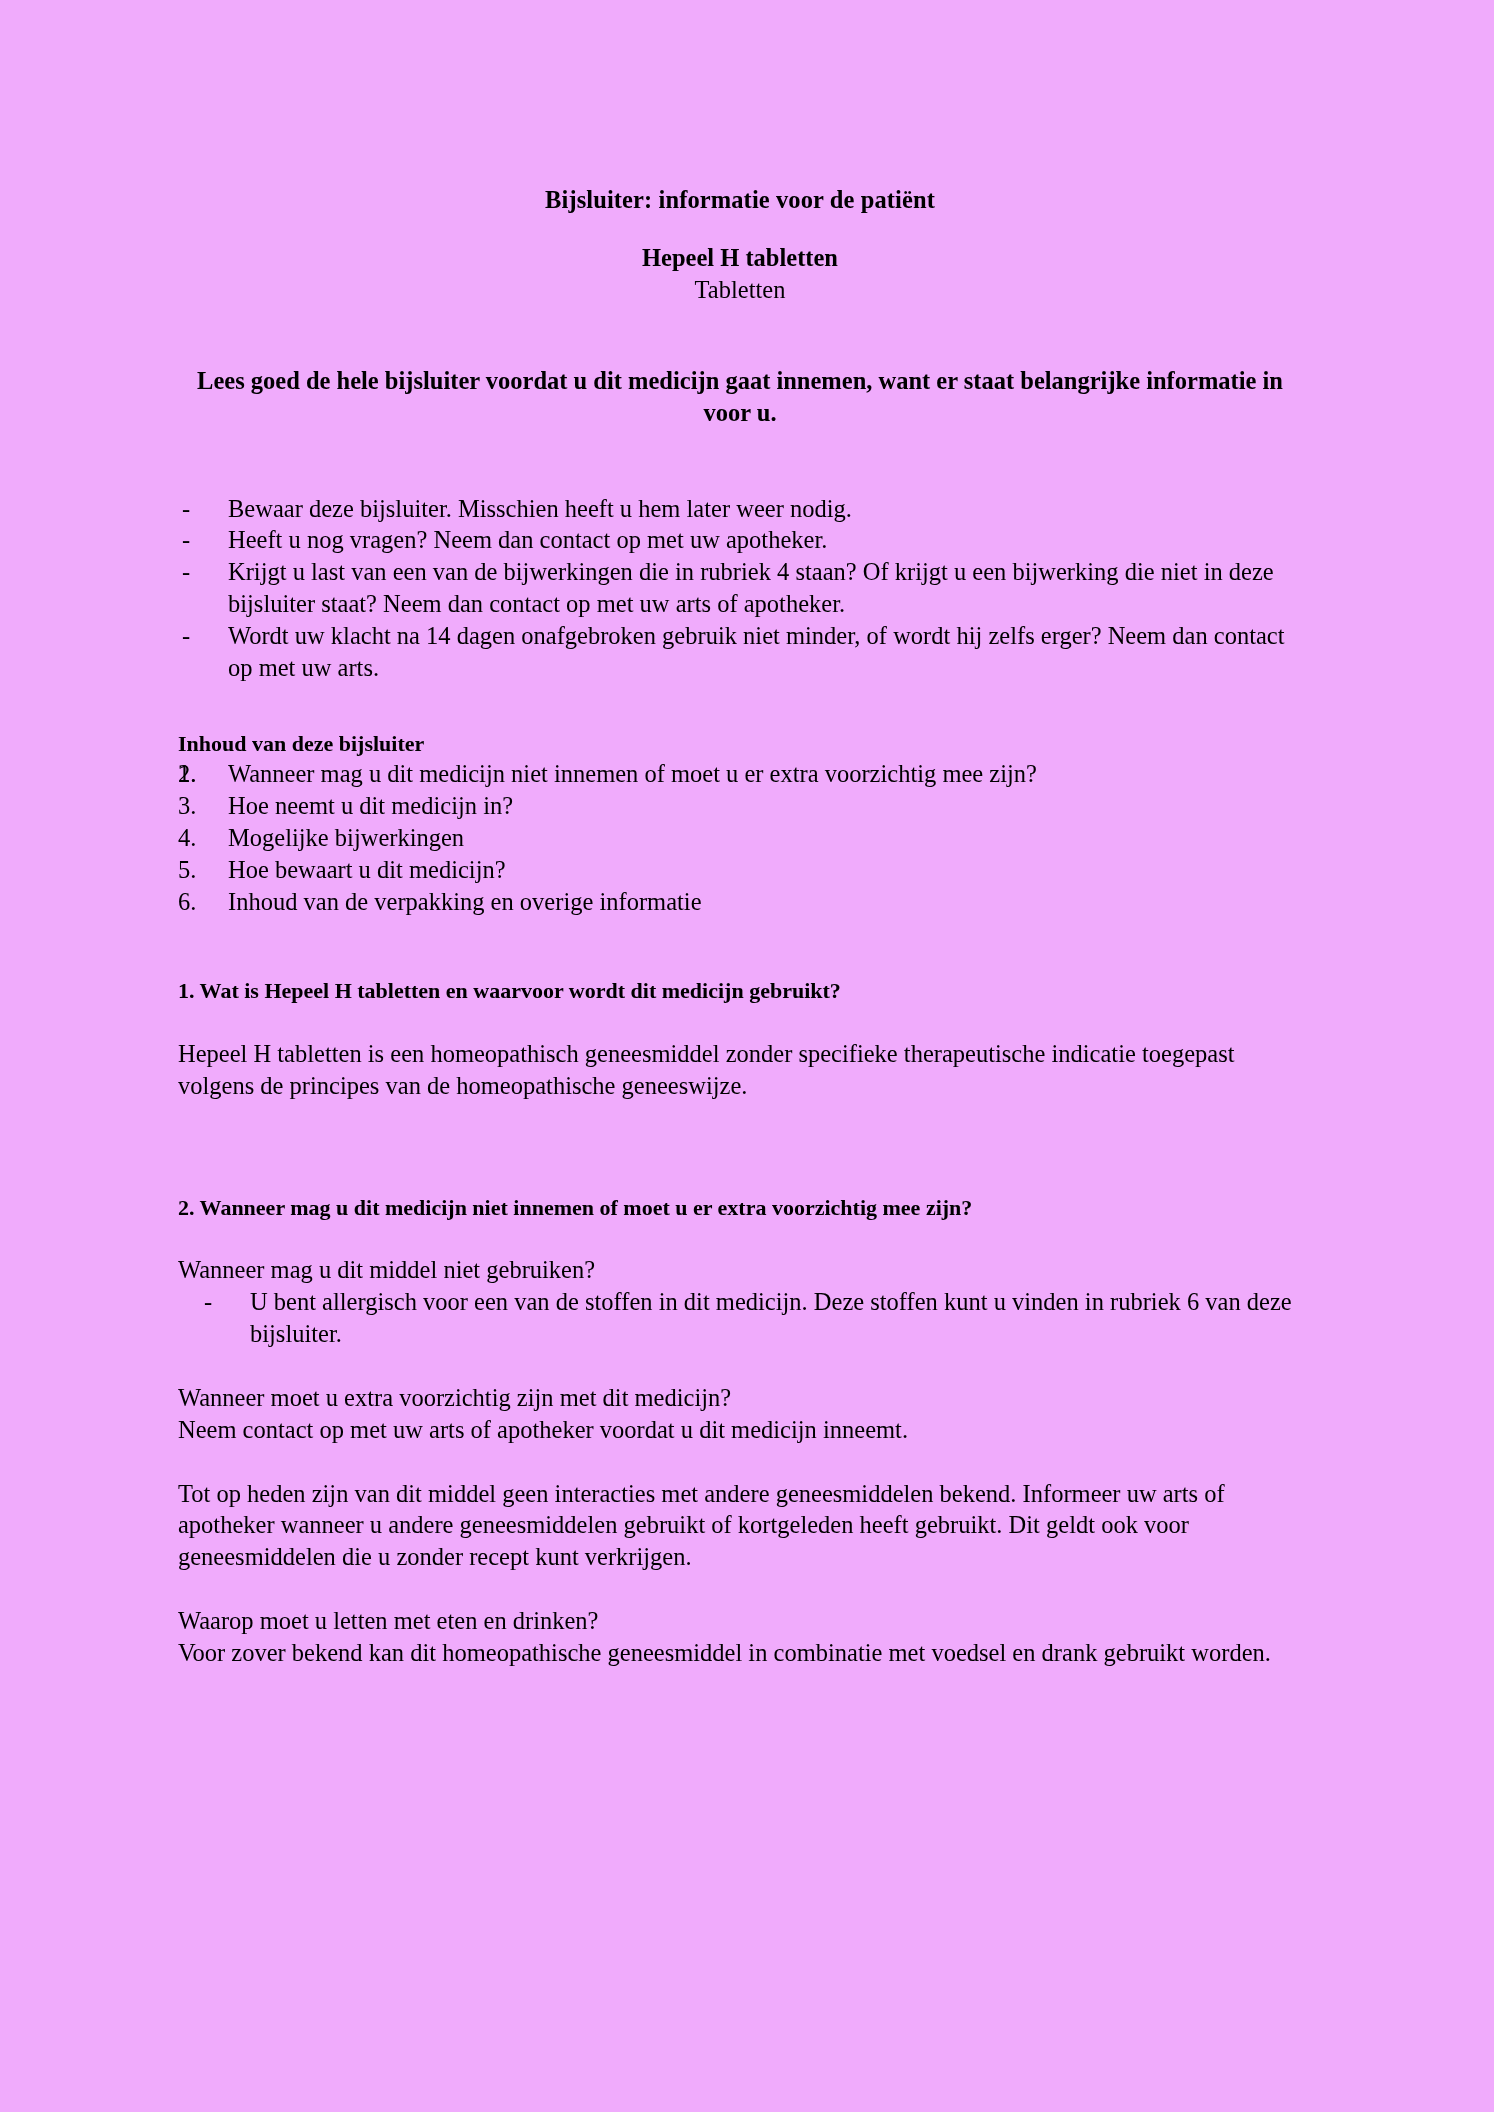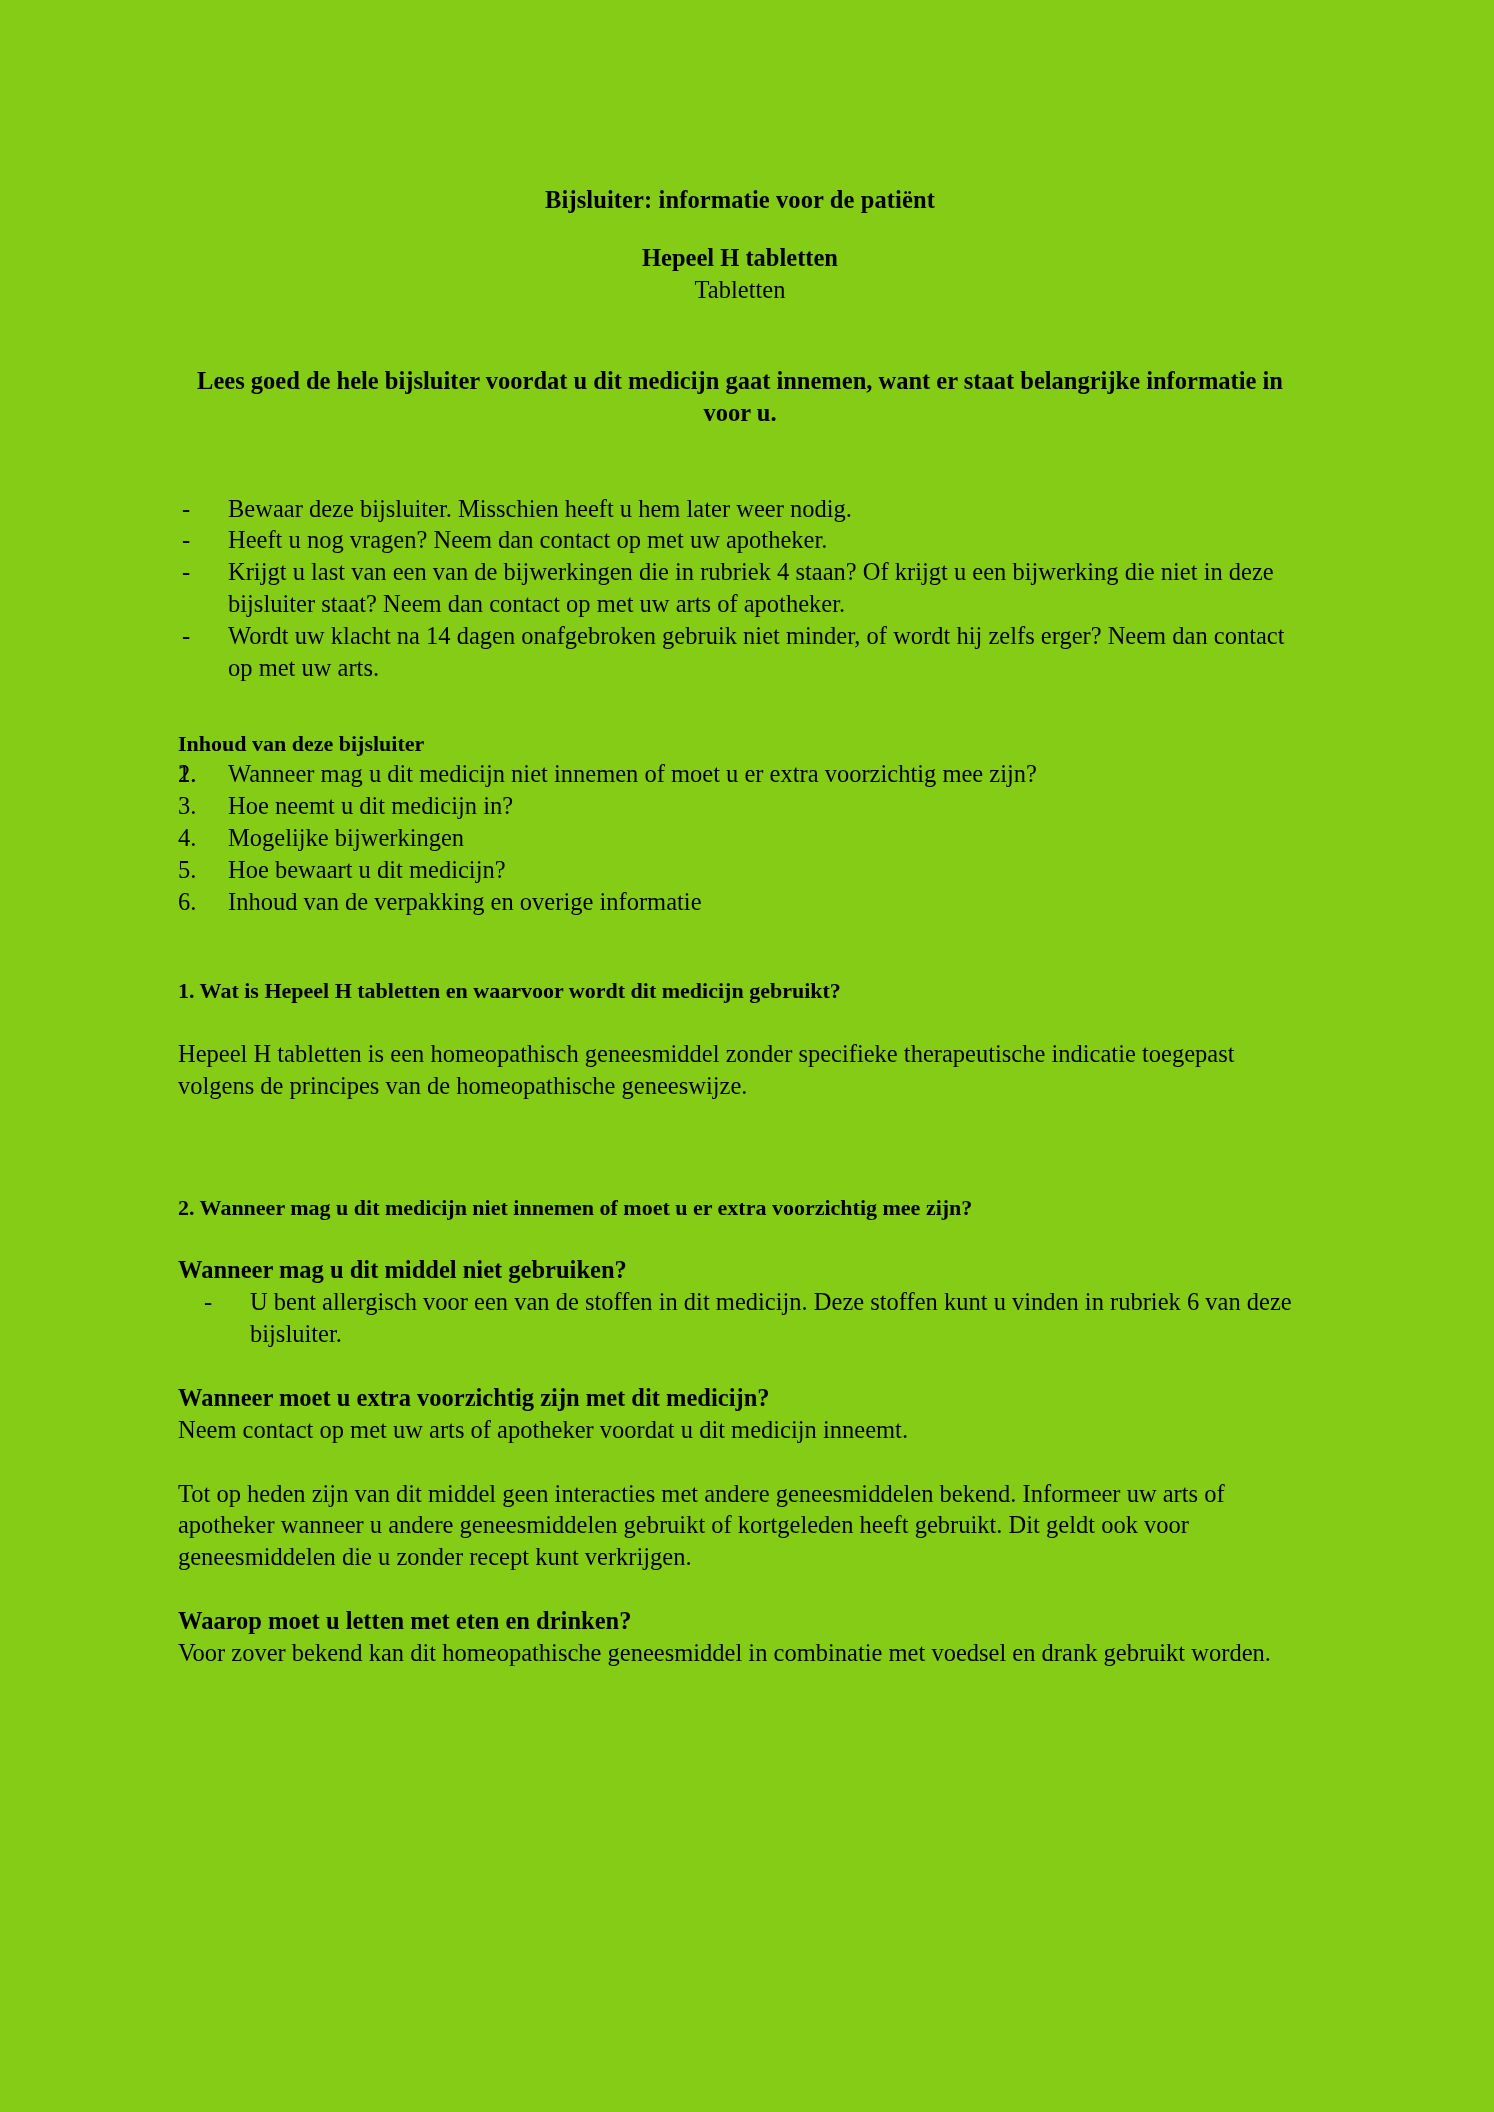--- a/index.html
+++ b/index.html
@@ -16,7 +16,7 @@
     position: relative;
     width: 1494px;
     height: 2112px;
-    background: #84cc16;
+    background: #f0abfc;
     box-sizing: border-box;
     overflow: hidden;
   }

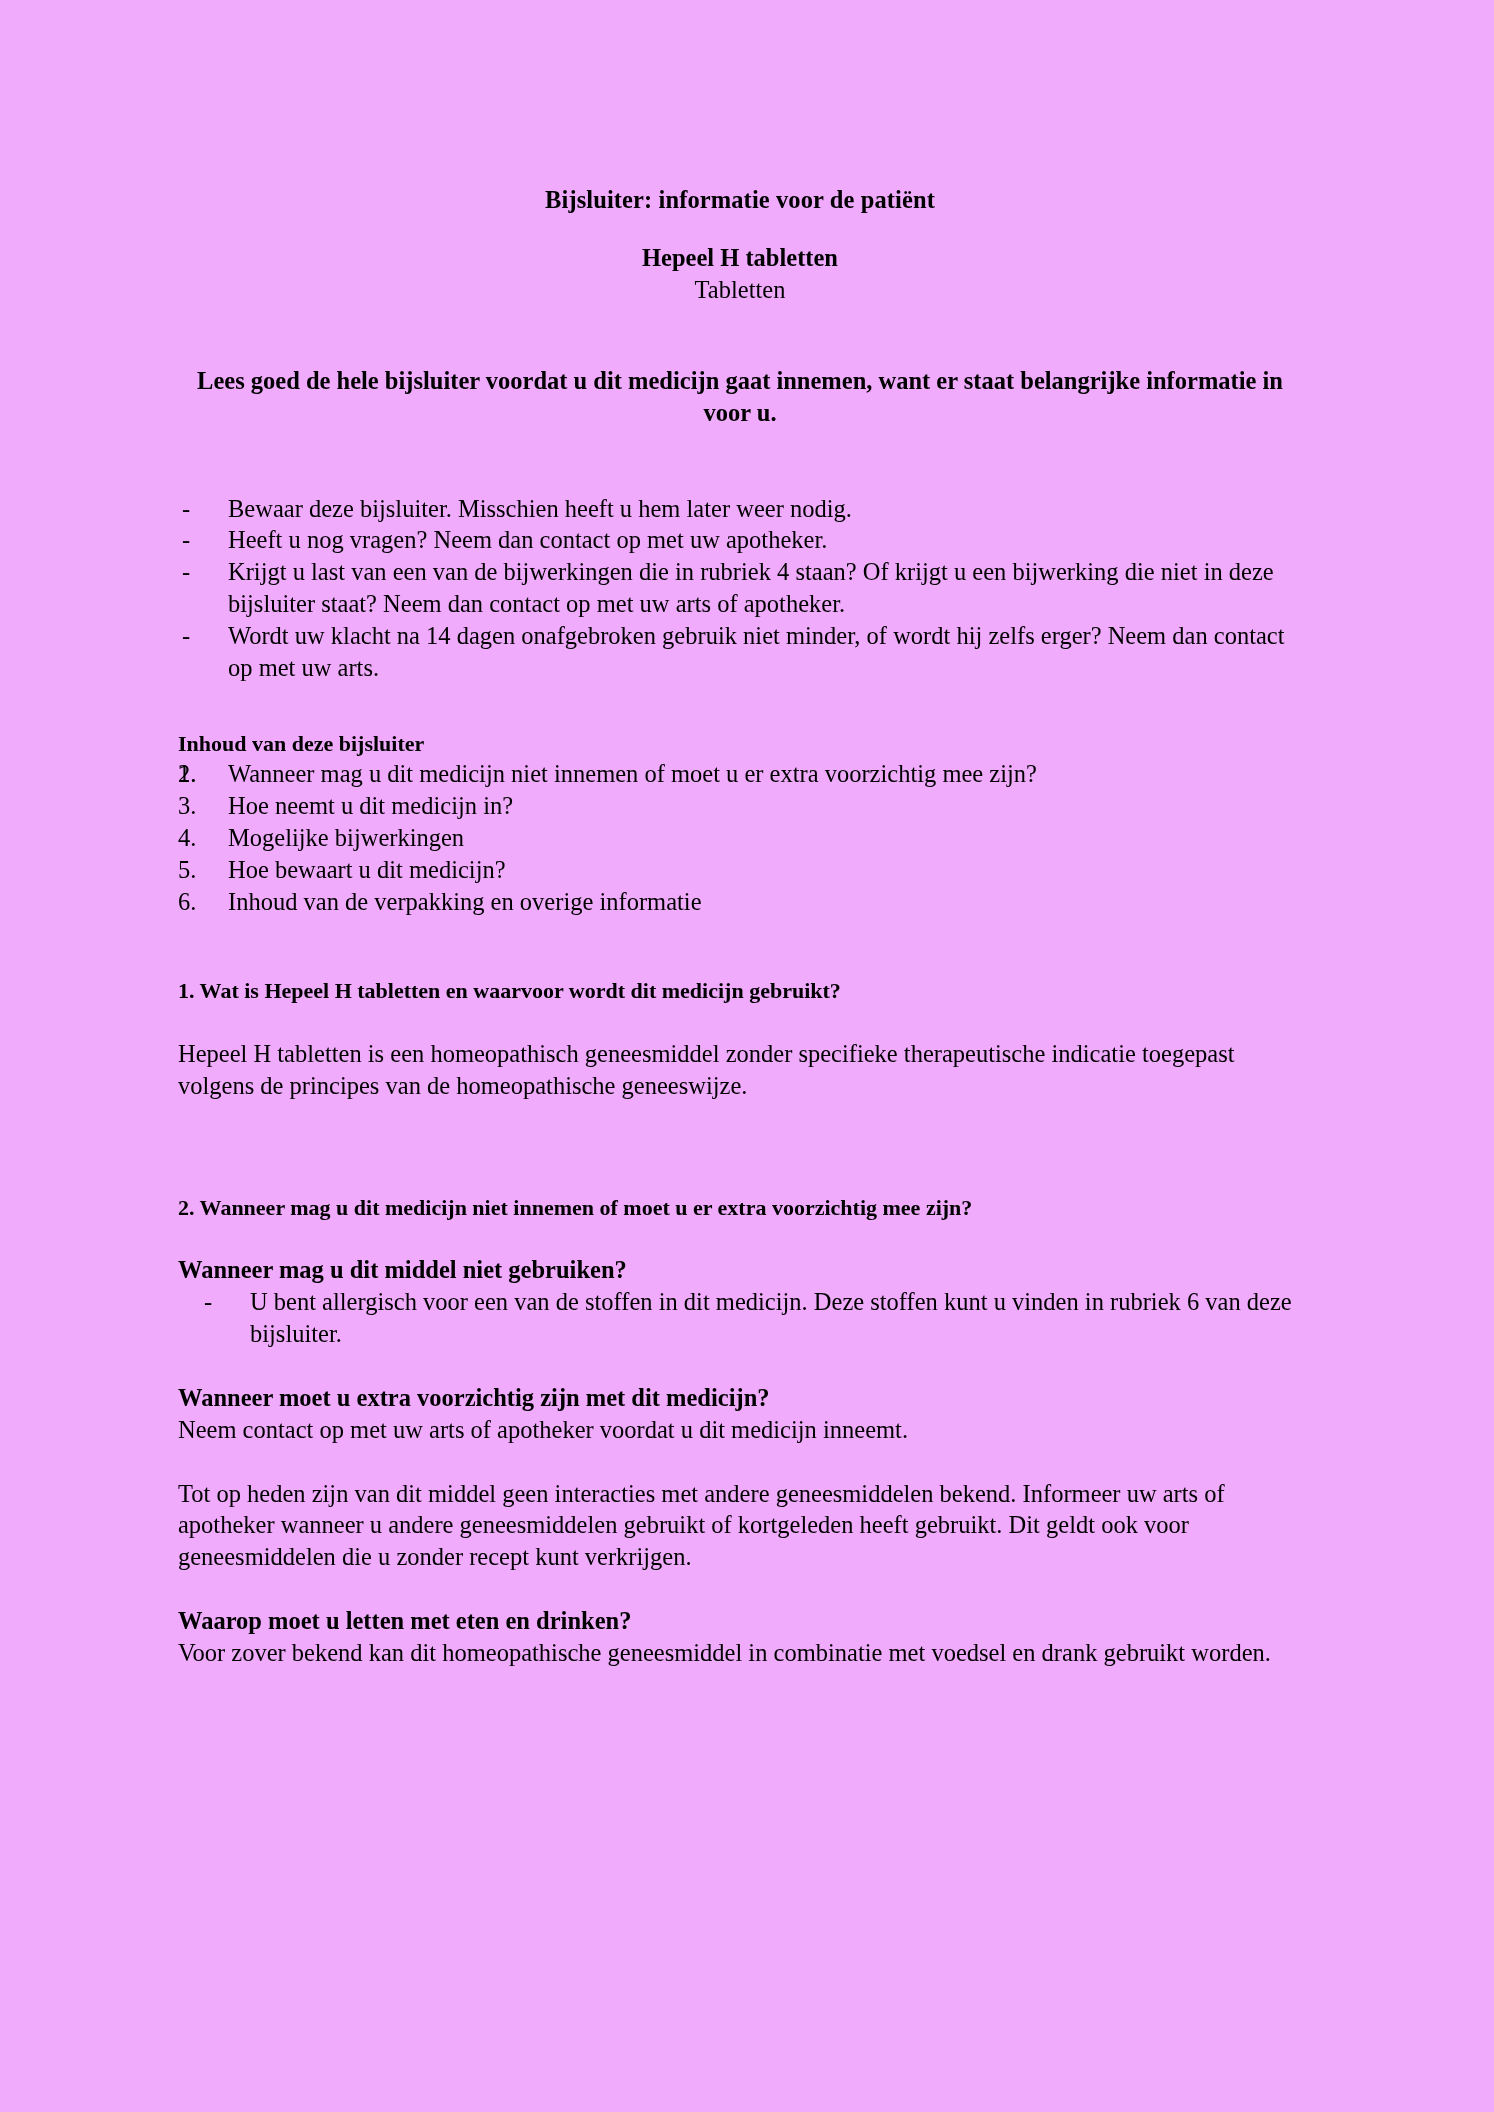--- a/index.html
+++ b/index.html
@@ -75,7 +75,7 @@
   }
   h3.sub-head {
     font-size: 24.5px;
-    font-weight: bold;
+    font-weight: normal;
     margin: 0;
     line-height: 1.30;
   }

